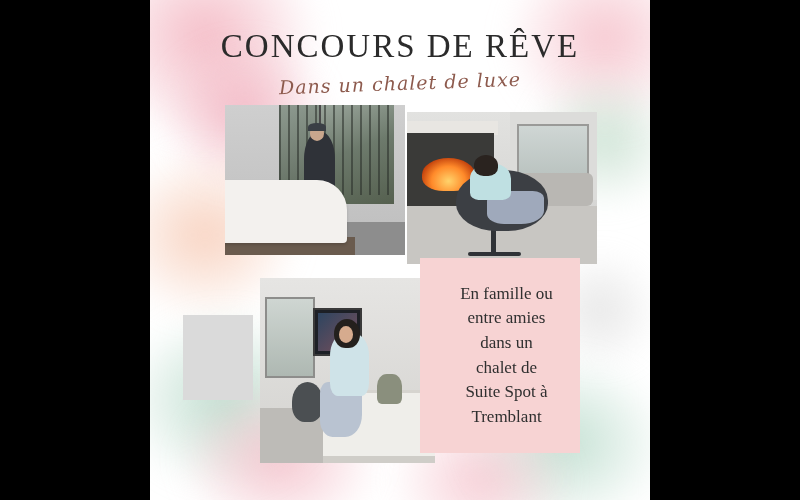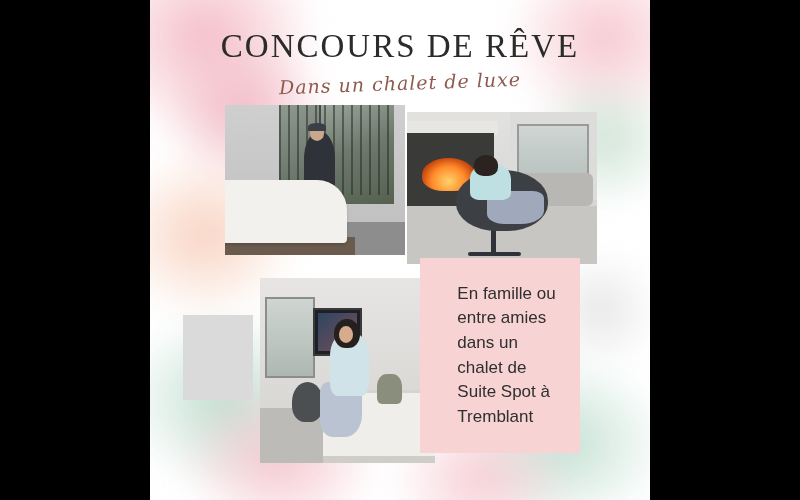--- a/index.html
+++ b/index.html
@@ -224,10 +224,11 @@
     box-sizing: border-box;
   }
   .card-text {
-    font-family: Liberation Sans, sans-serif;
+    font-family: Liberation Serif, serif;
     font-size: 17px;
     line-height: 1.45;
     color: #2f2f2f;
+    text-align: center;
     white-space: pre-line;
     margin-left: 13px;
   }

